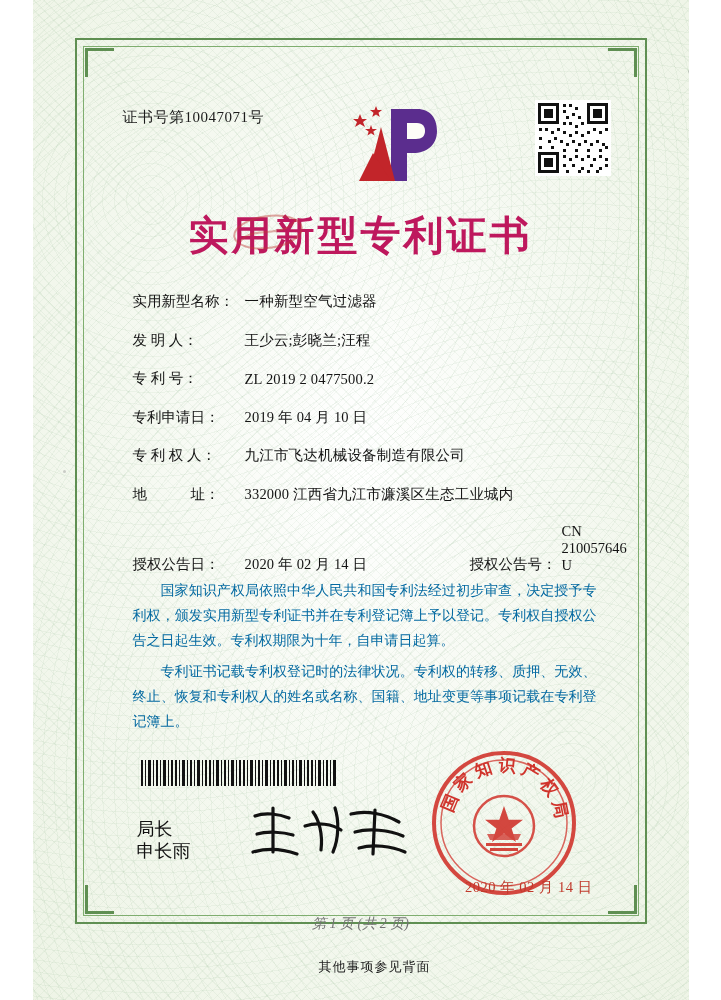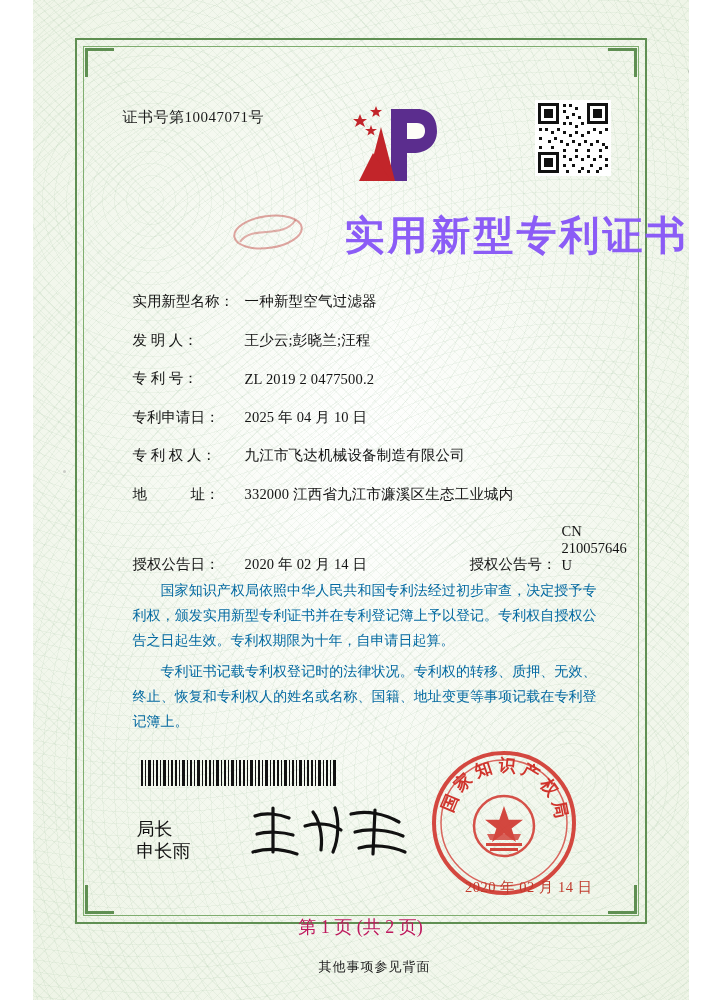--- a/index.html
+++ b/index.html
@@ -83,11 +83,11 @@
   .title {
     position: absolute;
     left: 0; right: 0; top: 208px;
-    text-align: right;
+    text-align: center;
     font-size: 40px;
     font-weight: bold;
     letter-spacing: 3px;
-    color: #8b5cf6;
+    color: #be185d;
     font-family: "DejaVu Sans", "Liberation Sans", sans-serif;
   }
   .title-stamp {

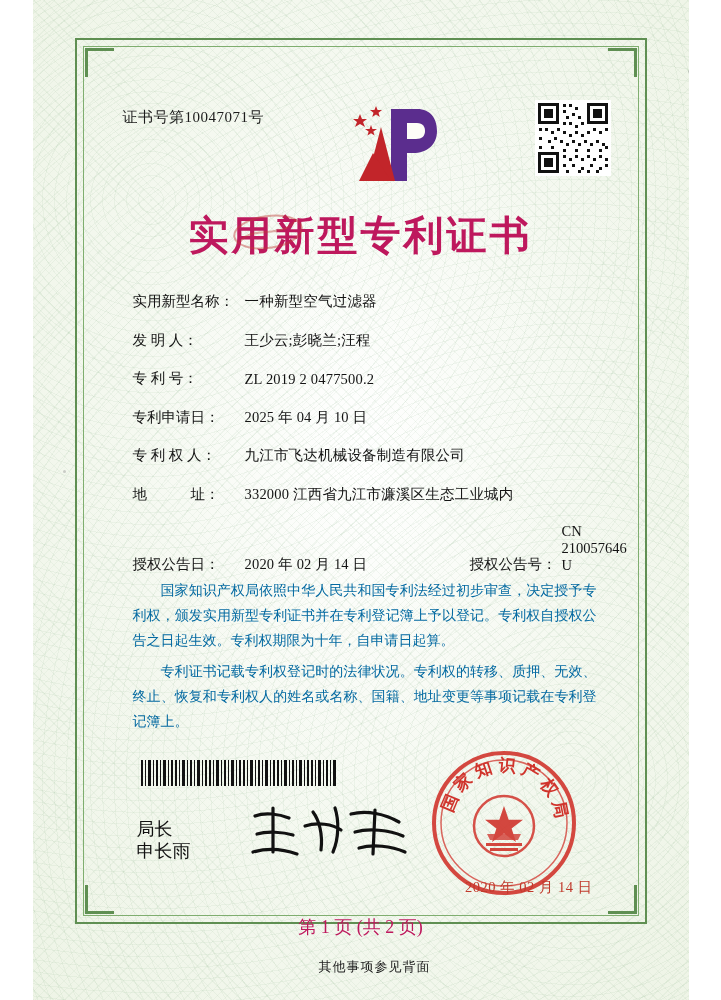--- a/index.html
+++ b/index.html
@@ -332,7 +332,7 @@
     </div>
     <div class="field-row">
       <div class="field-label">专利申请日：</div>
-      <div class="field-value">2025 年 04 月 10 日</div>
+      <div class="field-value">2019 年 04 月 10 日</div>
     </div>
     <div class="field-row">
       <div class="field-label">专 利 权 人：</div>

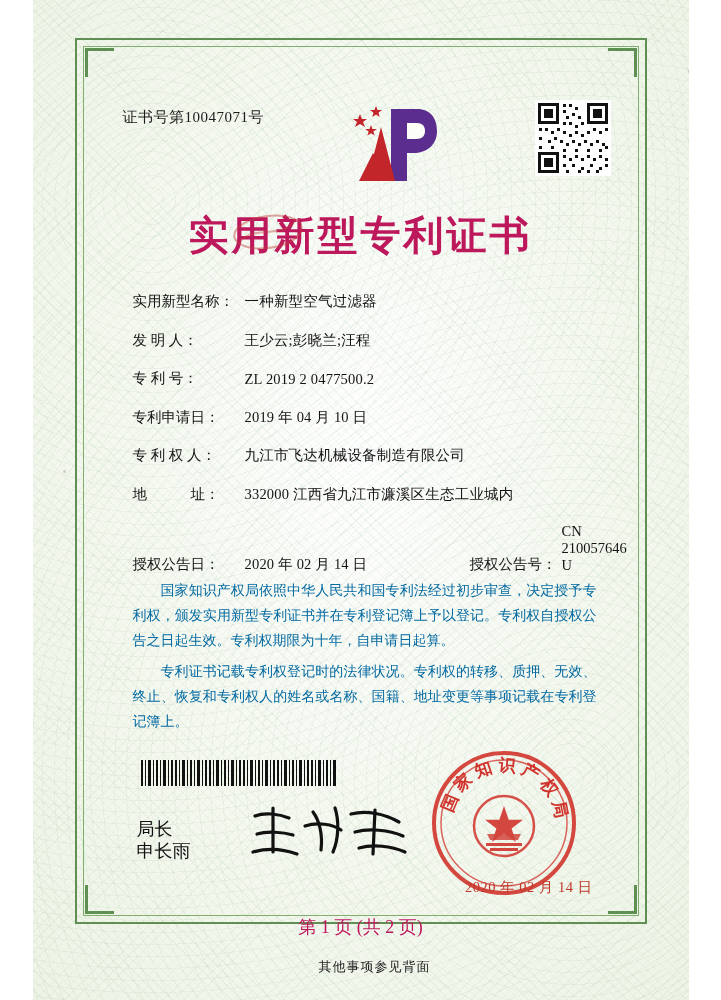--- a/index.html
+++ b/index.html
@@ -180,8 +180,9 @@
     position: absolute;
     left: 0; right: 0; top: 915px;
     text-align: center;
-    font-size: 18px;
-    color: #be185d;
+    font-size: 14px;
+    color: #737373;
+    font-style: italic;
   }
   .footer-note {
     position: absolute;

